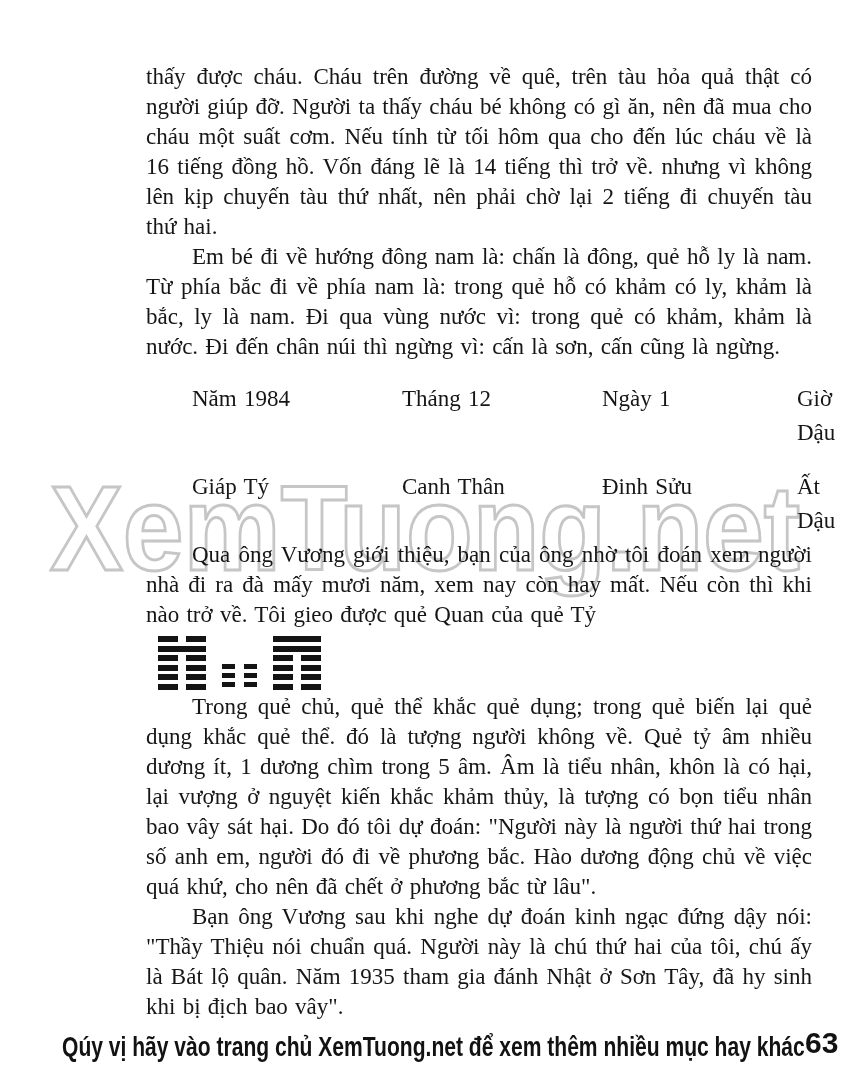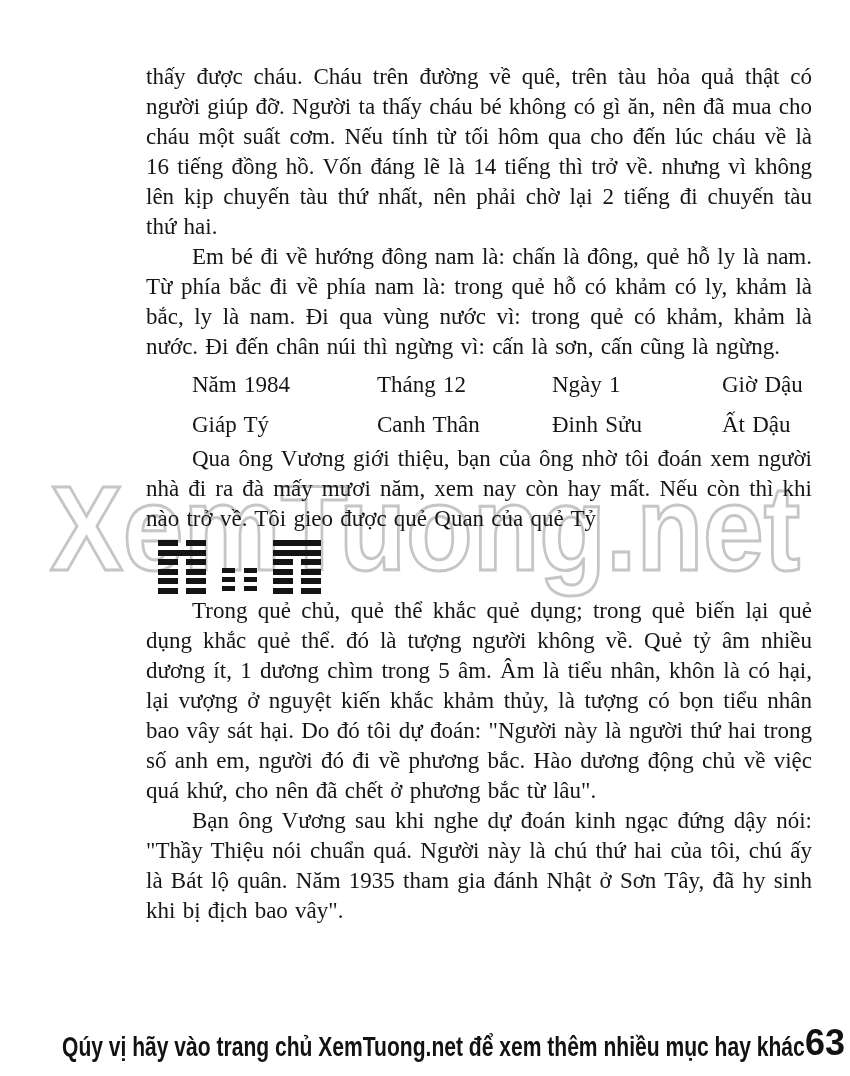--- a/index.html
+++ b/index.html
@@ -47,7 +47,8 @@
     grid-template-columns:185px 175px 170px 1fr;
     padding-left:46px;
     line-height:34px;
-    margin:6px 0 2px 0;
+    margin:20px 0 2px 0;
+    gap:25px;
   }
   .date-table .cell{text-align:left;}
   

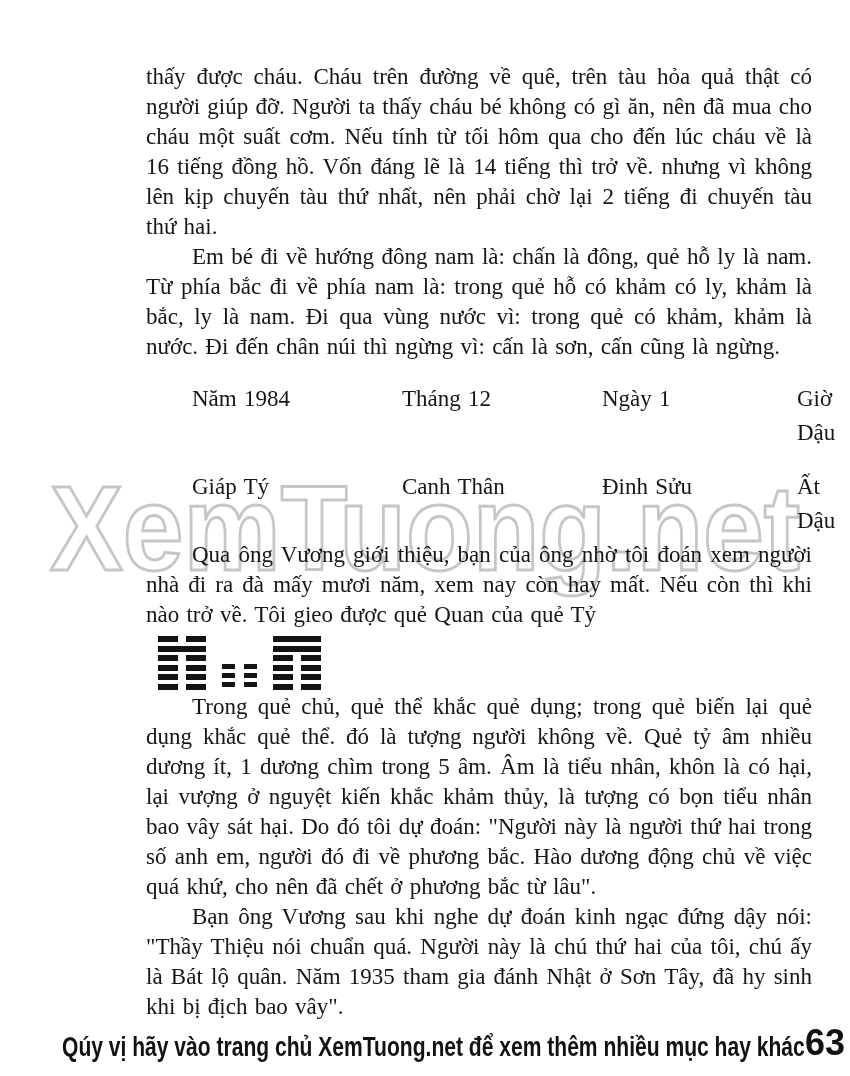--- a/index.html
+++ b/index.html
@@ -90,7 +90,7 @@
   }
   .page-number{
     display:inline-block;
-    font-size:36px;
+    font-size:30px;
     font-weight:bold;
     line-height:30px;
     margin-left:-150px; 

